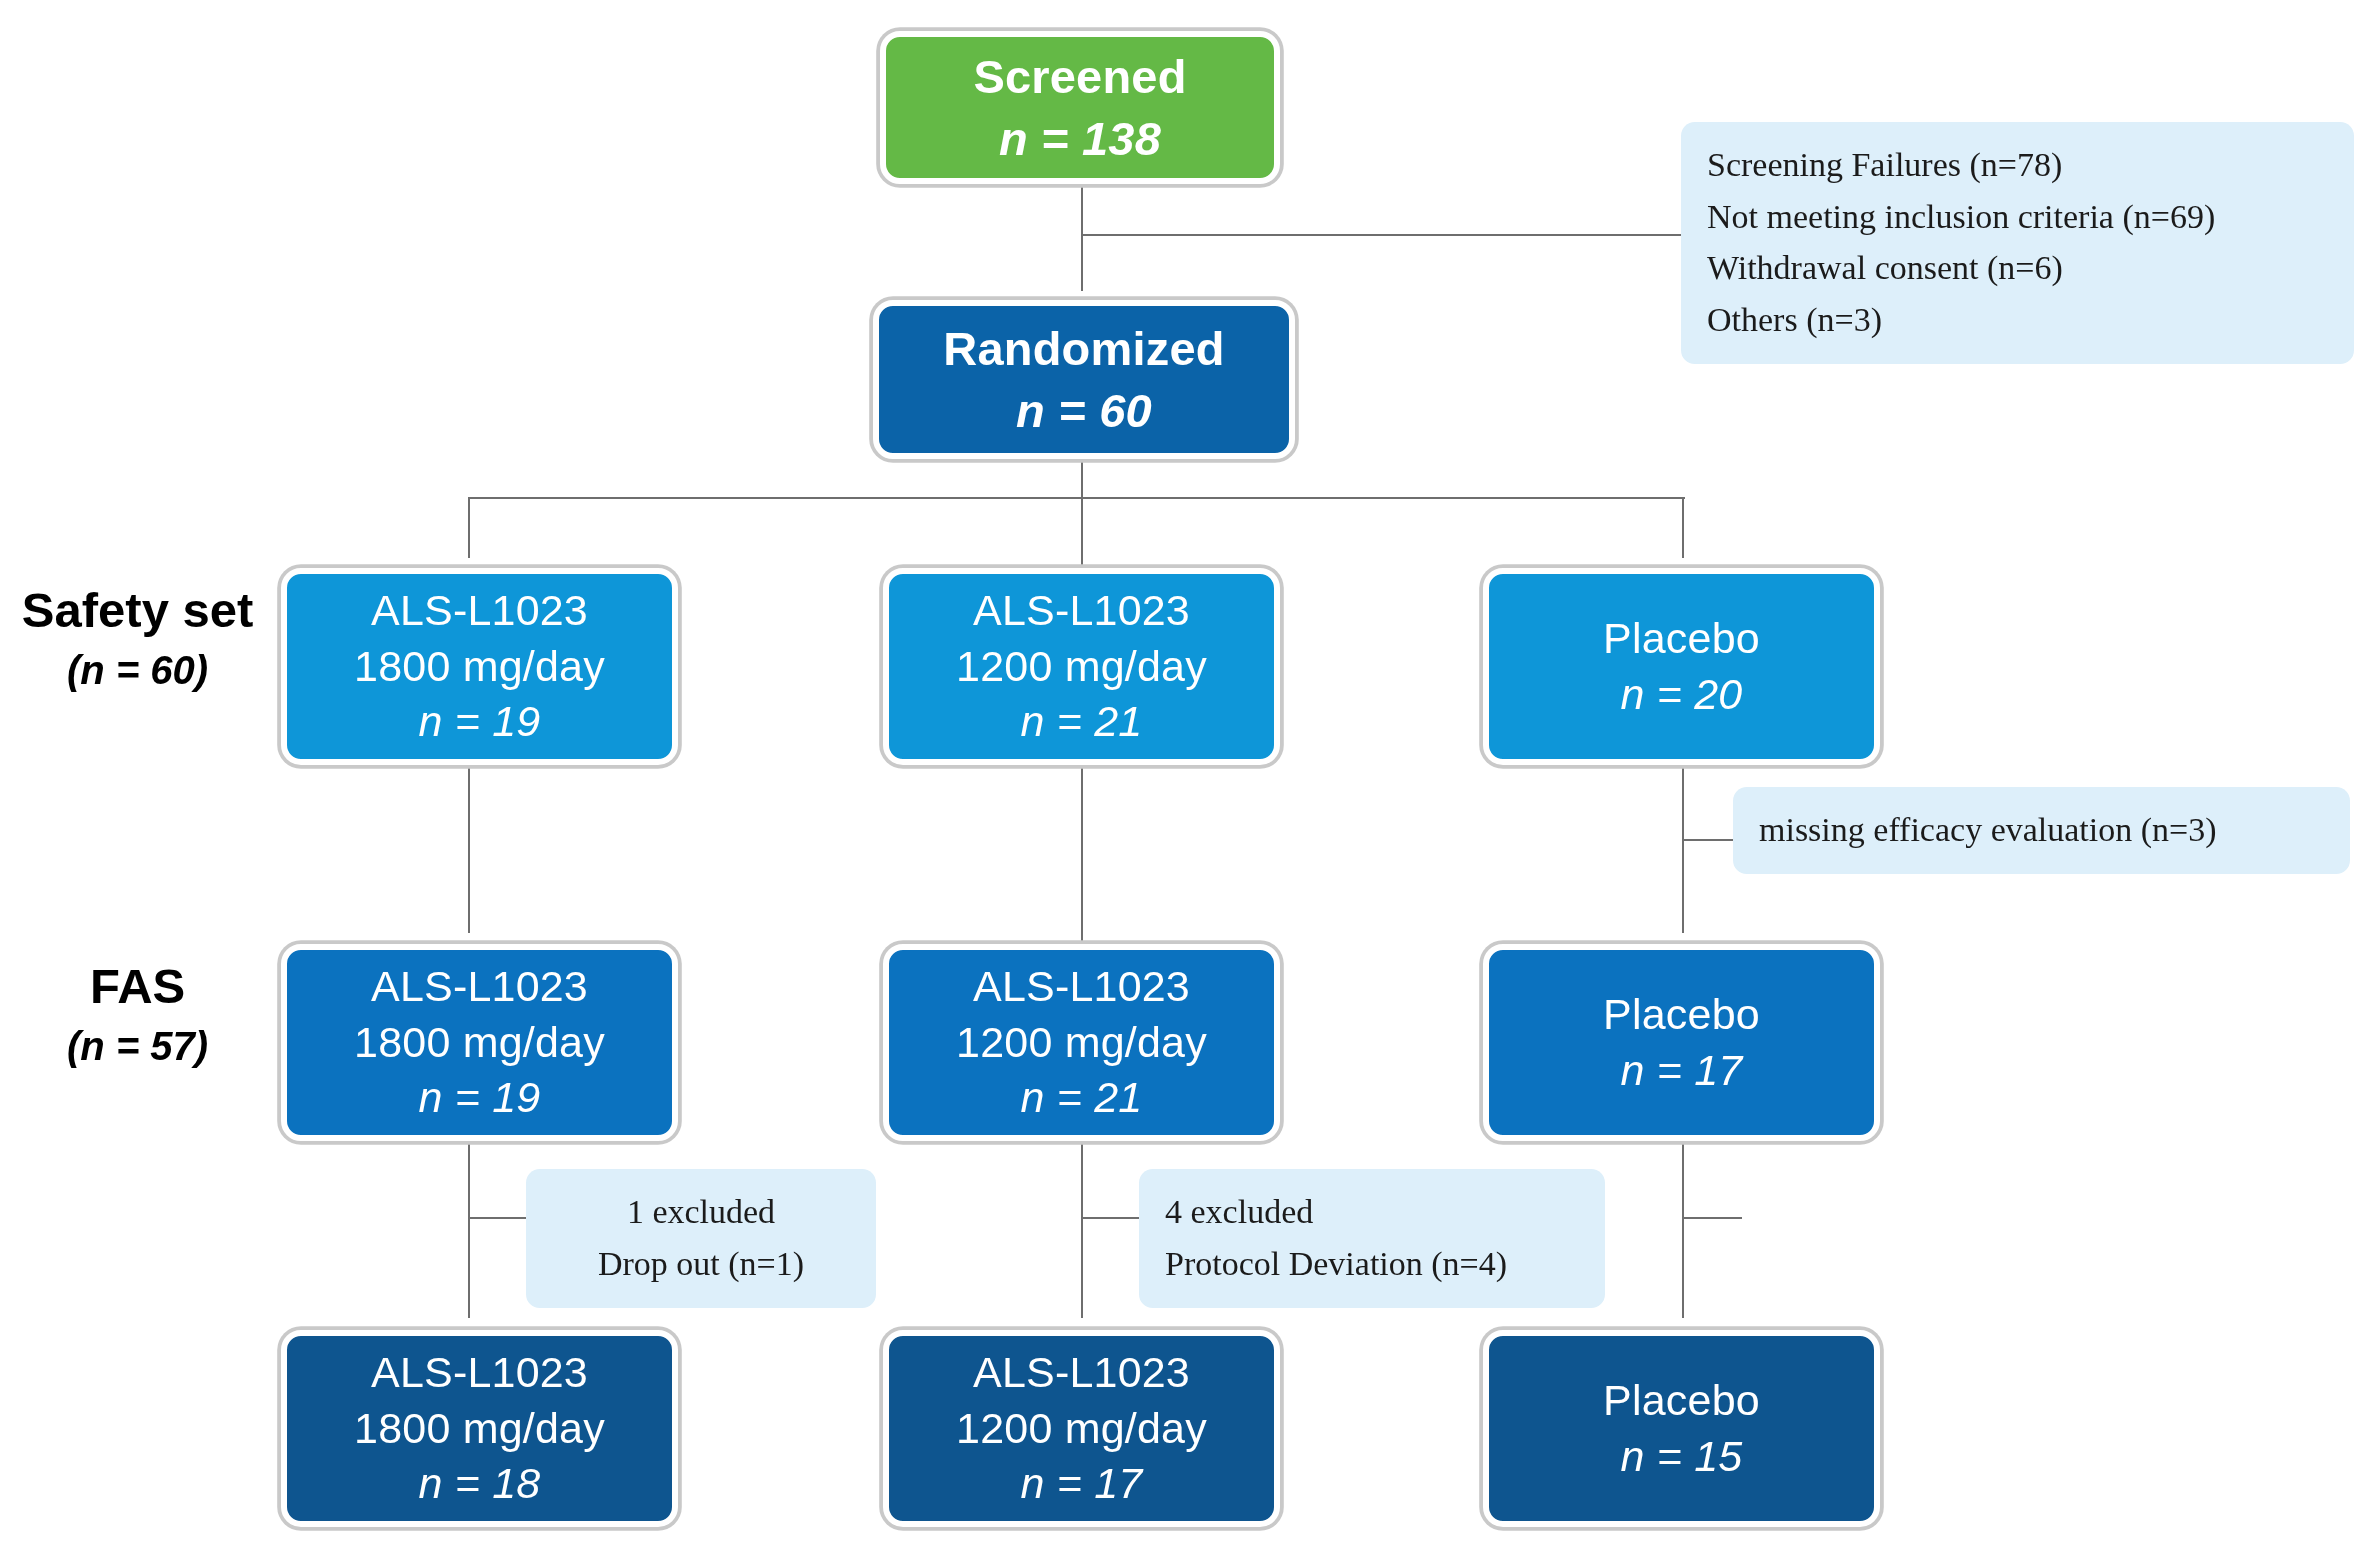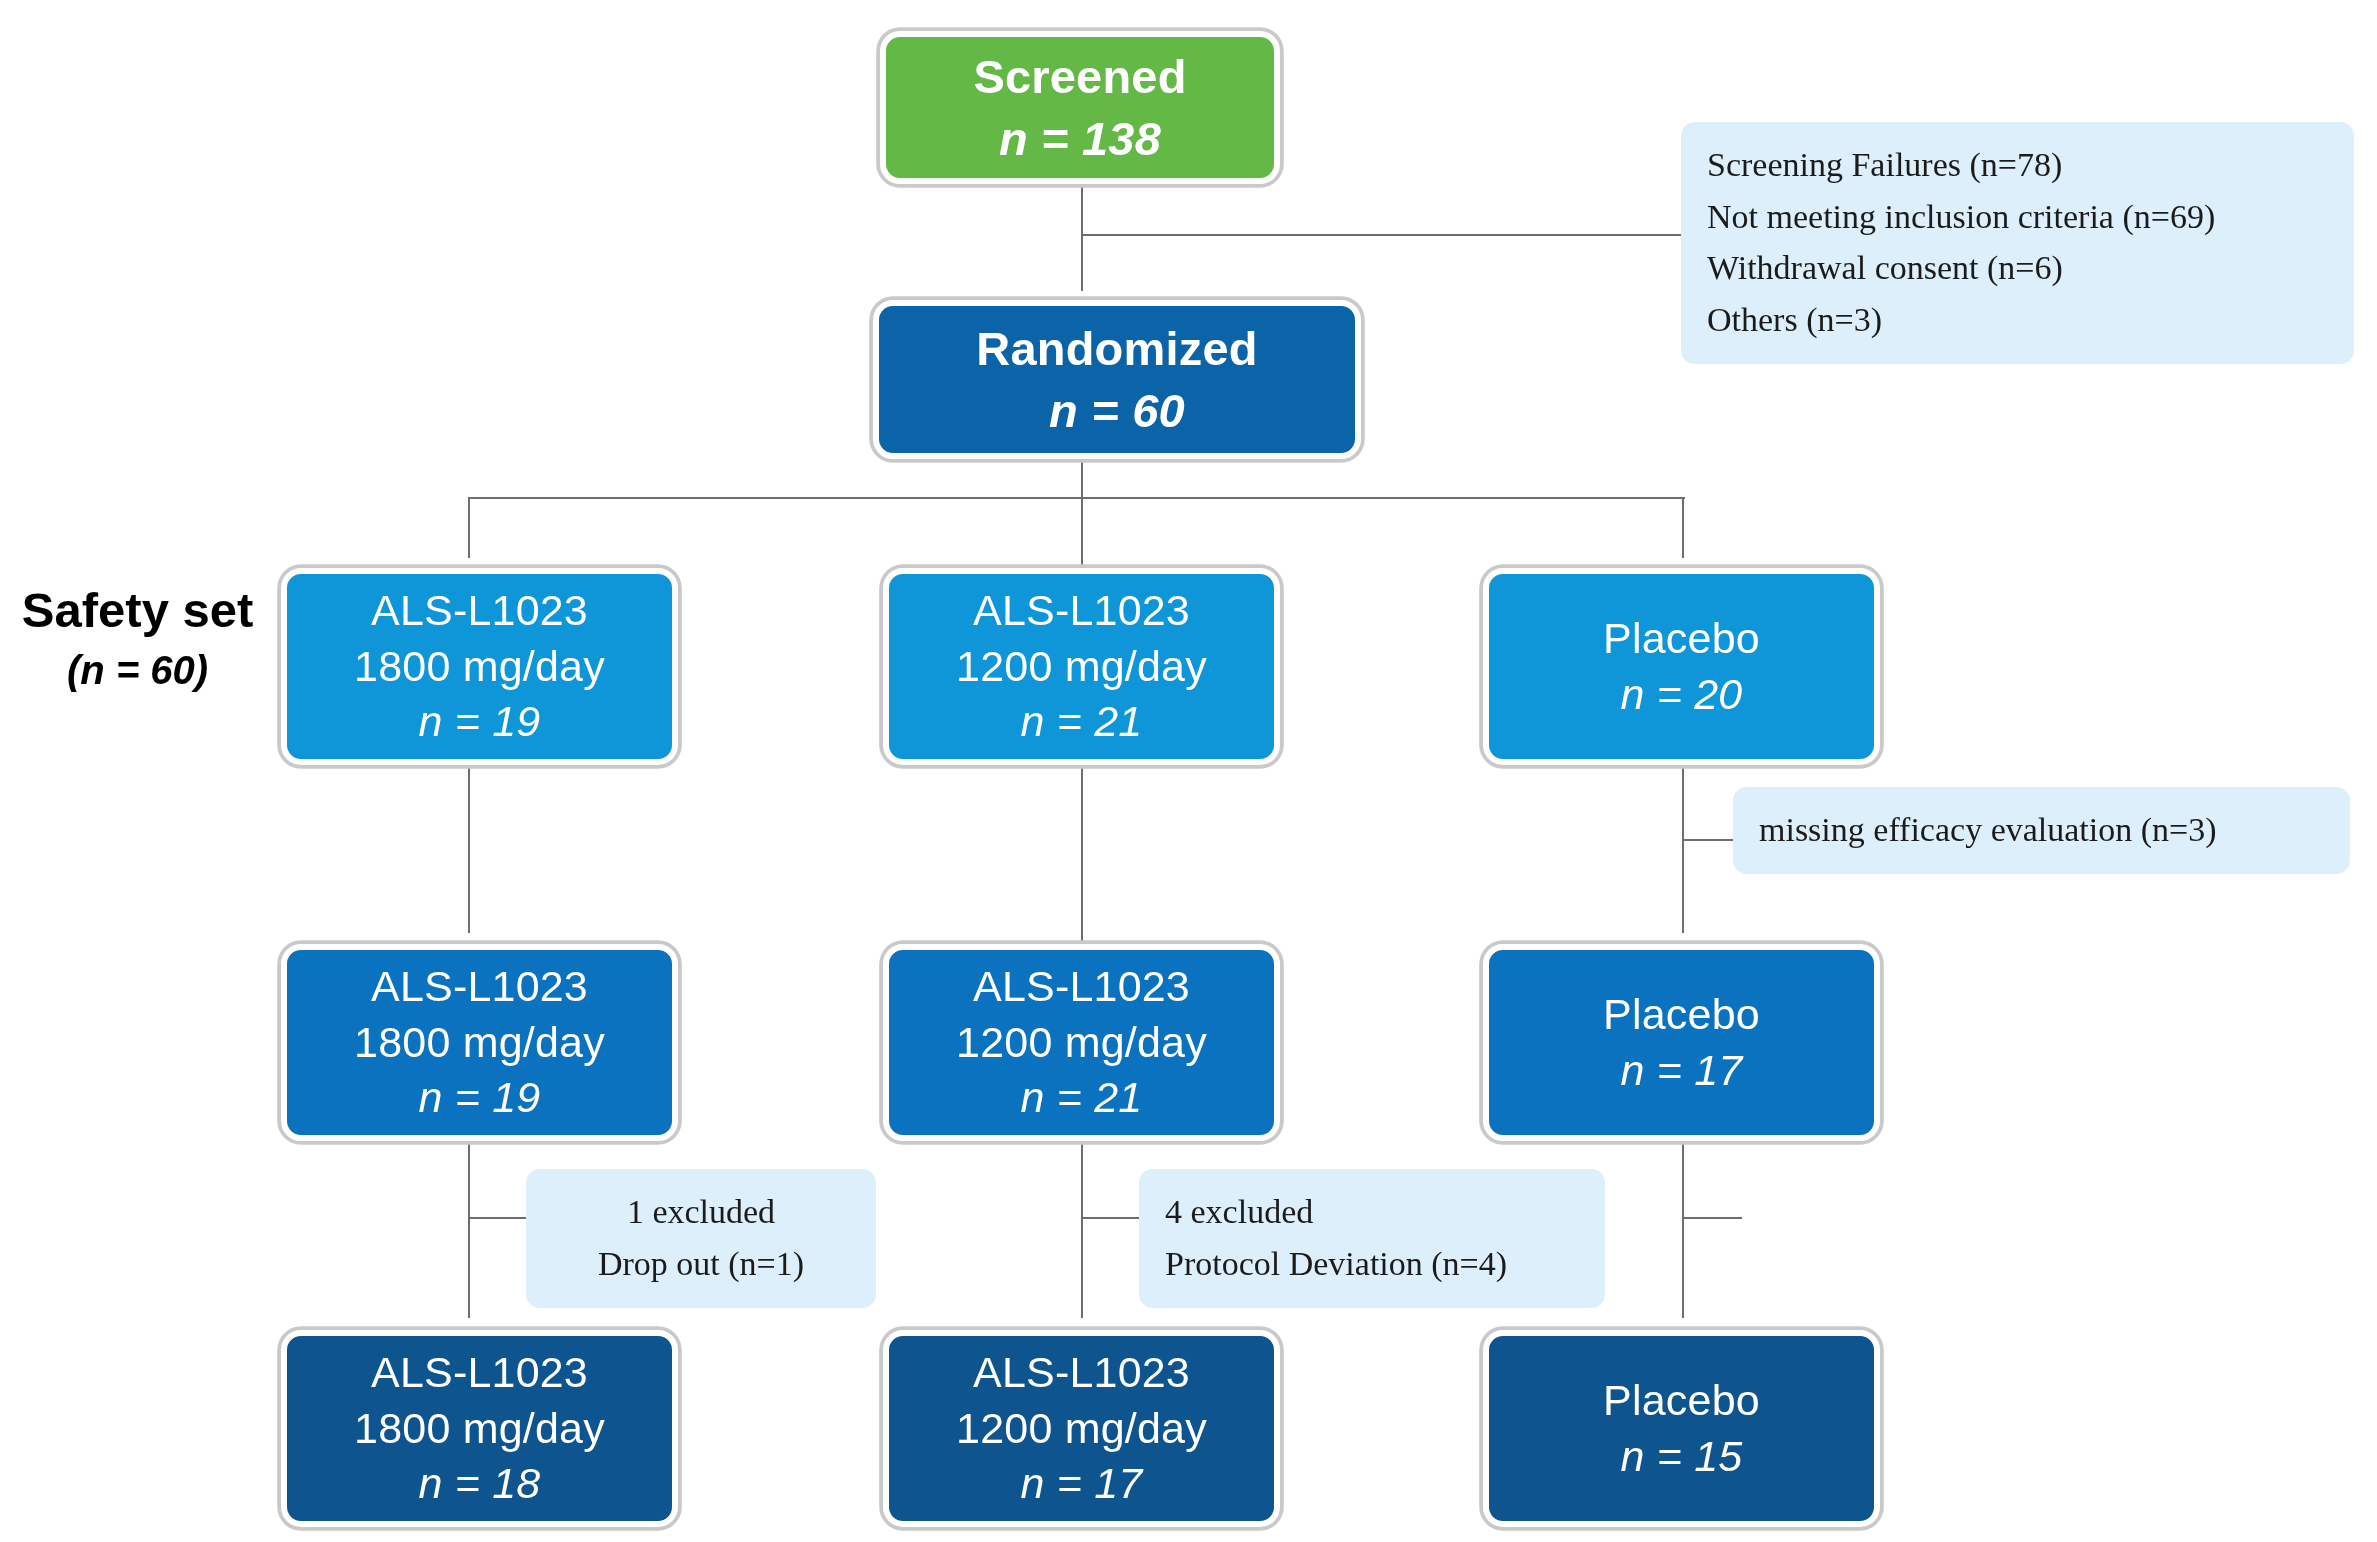--- a/index.html
+++ b/index.html
@@ -111,7 +111,7 @@
     <span class="ln n ital">n = 138</span>
   </div>
 
-  <div class="node navy header-node" style="left:873px; top:288px; width:488px; height:159px;">
+  <div class="node navy header-node" style="left:873px; top:288px; width:422px; height:159px;">
     <span class="ln">Randomized</span>
     <span class="ln n ital">n = 60</span>
   </div>

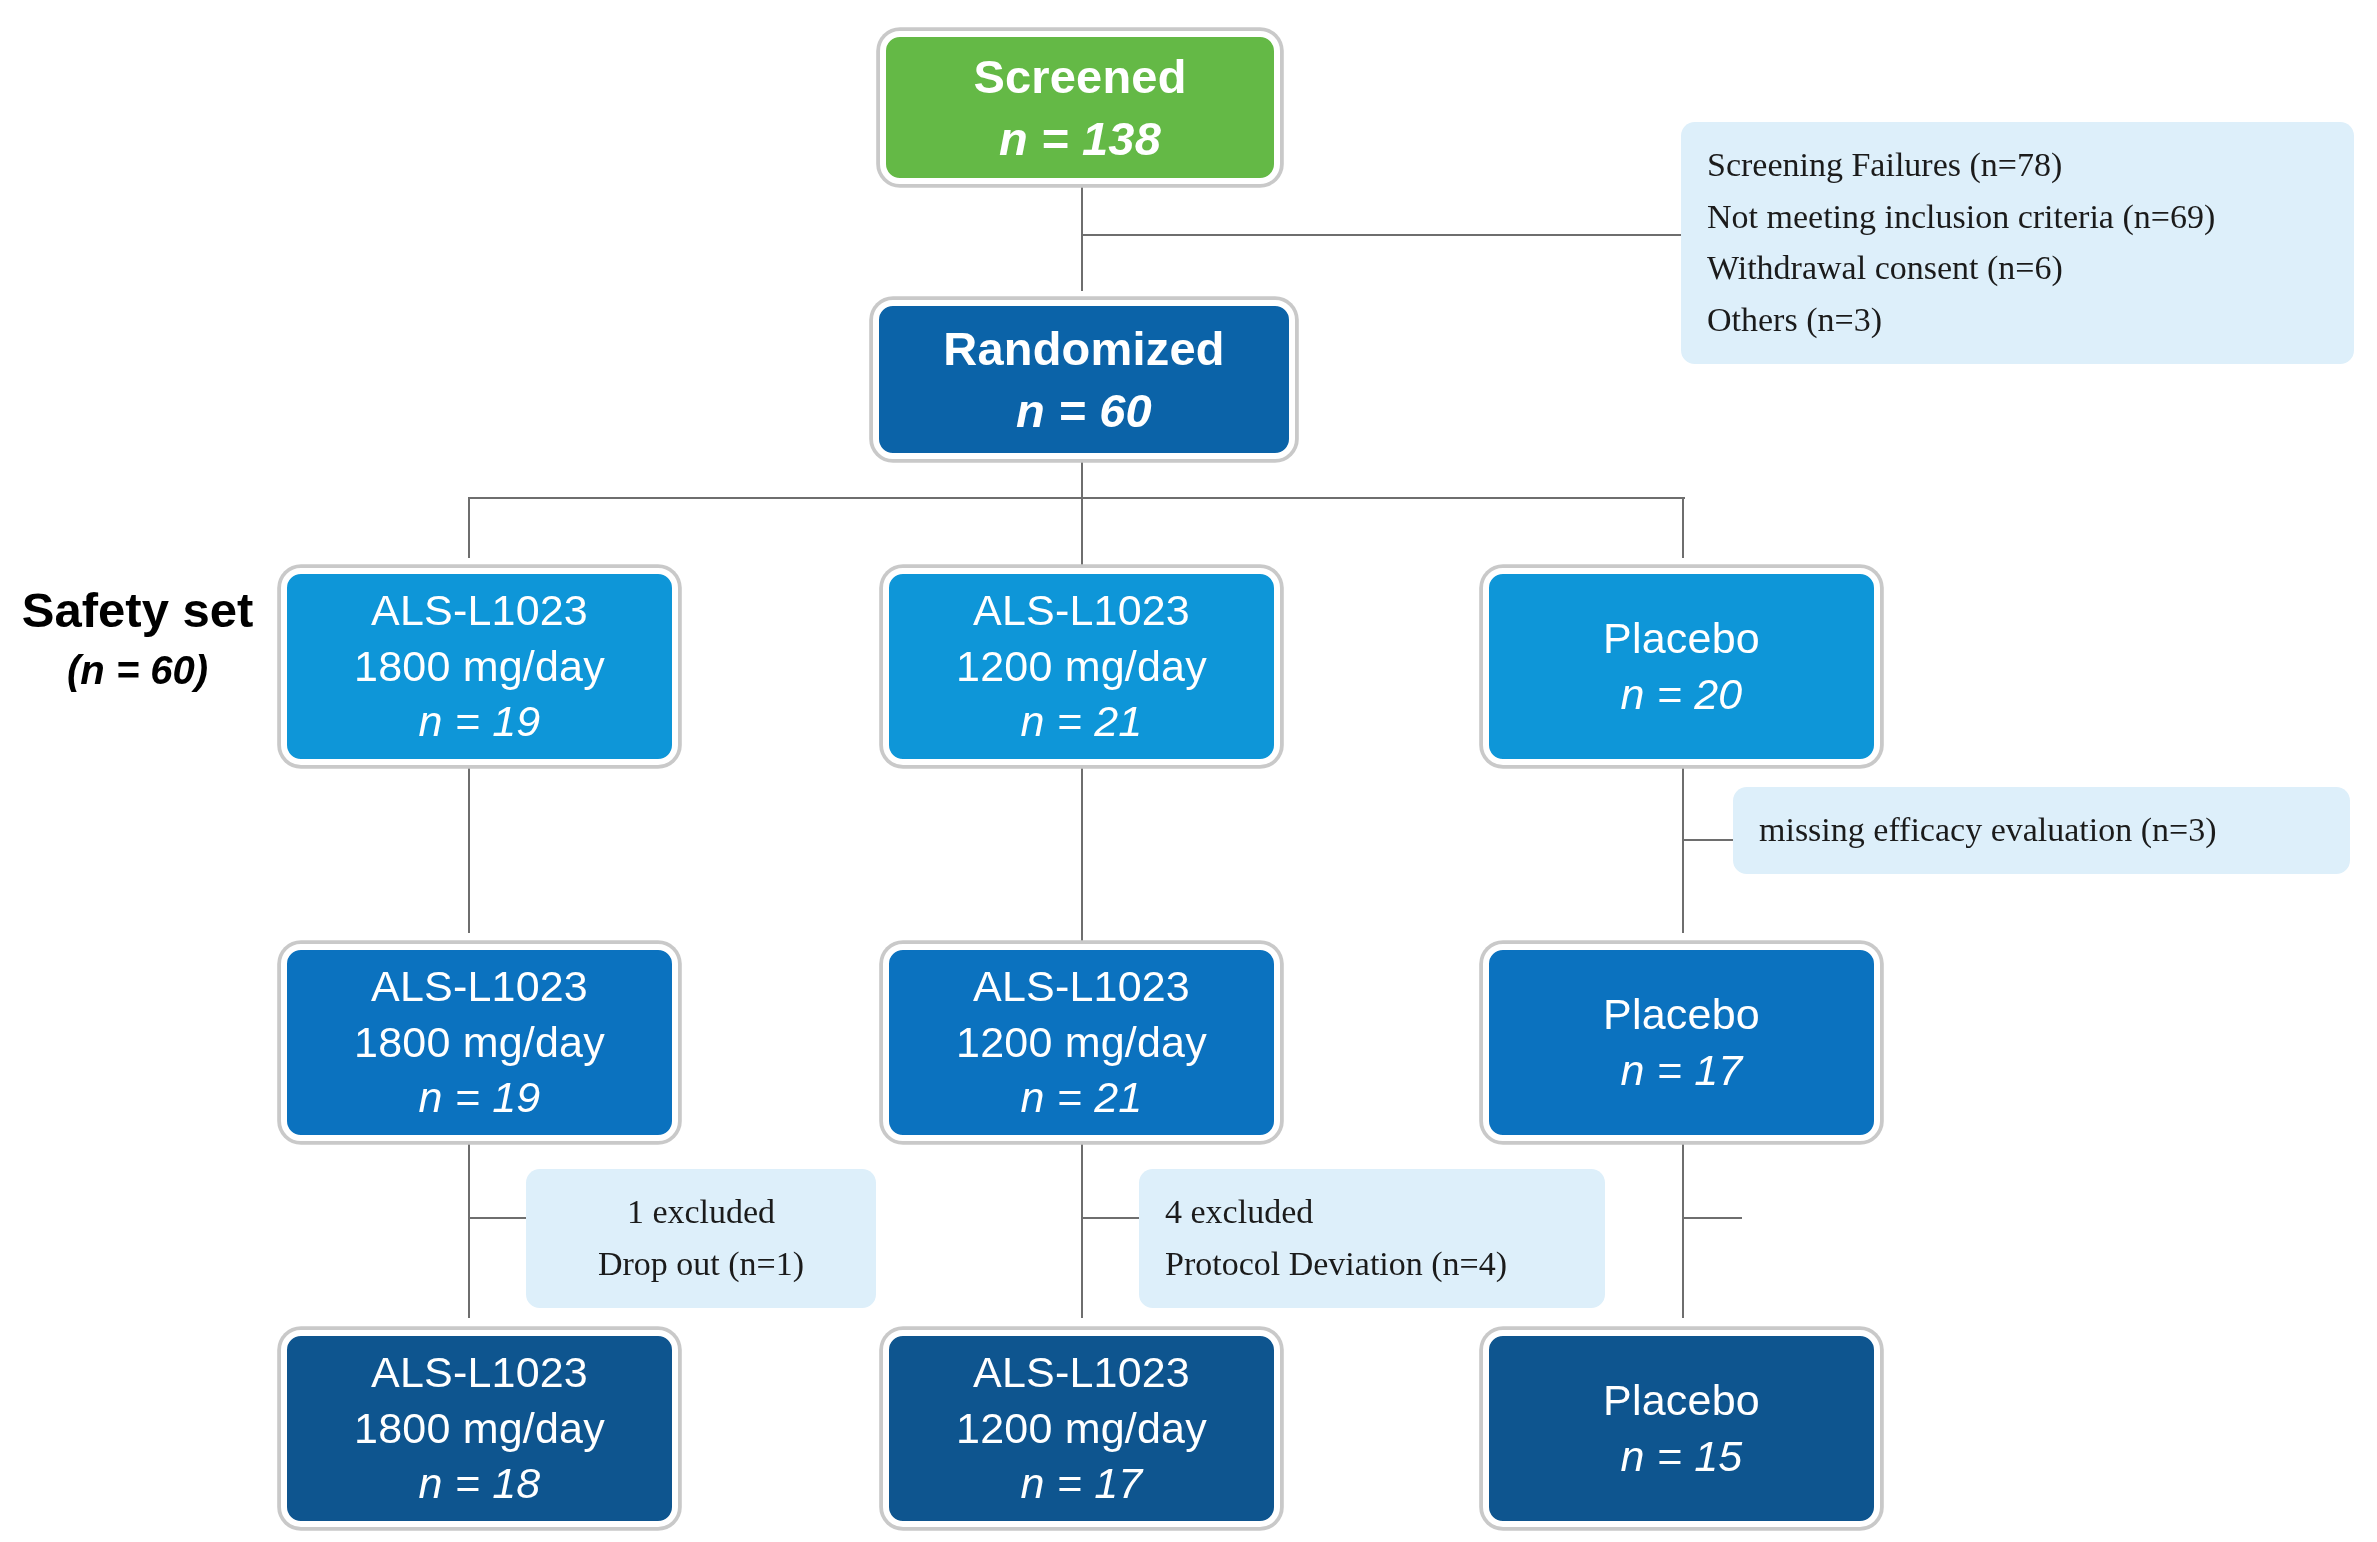--- a/index.html
+++ b/index.html
@@ -149,6 +149,10 @@
     <span class="ln">missing efficacy evaluation (n=3)</span>
   </div>
 
+  <div class="rowlabel" style="left:7.6px; top:957px; width:260px;">
+    <span class="t1">FAS</span>
+    <span class="t2 ital">(n = 57)</span>
+  </div>
 
   <div class="node mid arm" style="left:281px; top:932px; width:397px; height:197px;">
     <span class="ln">ALS-L1023</span>

